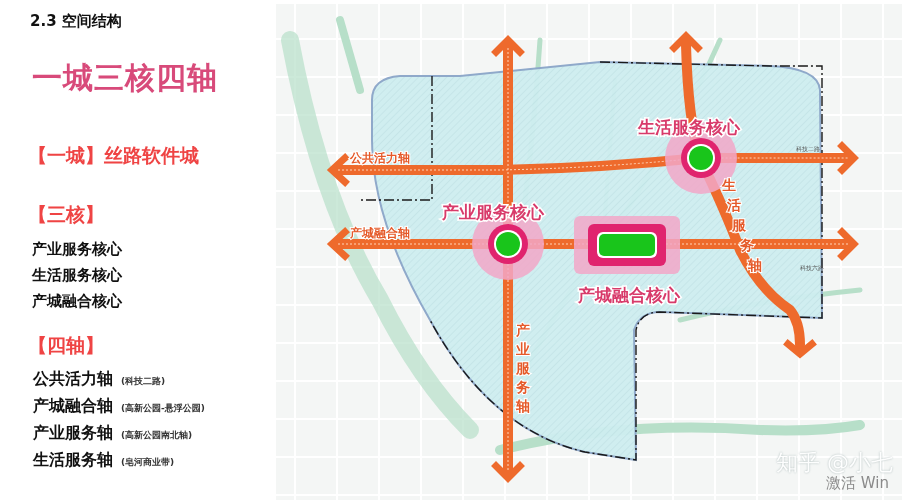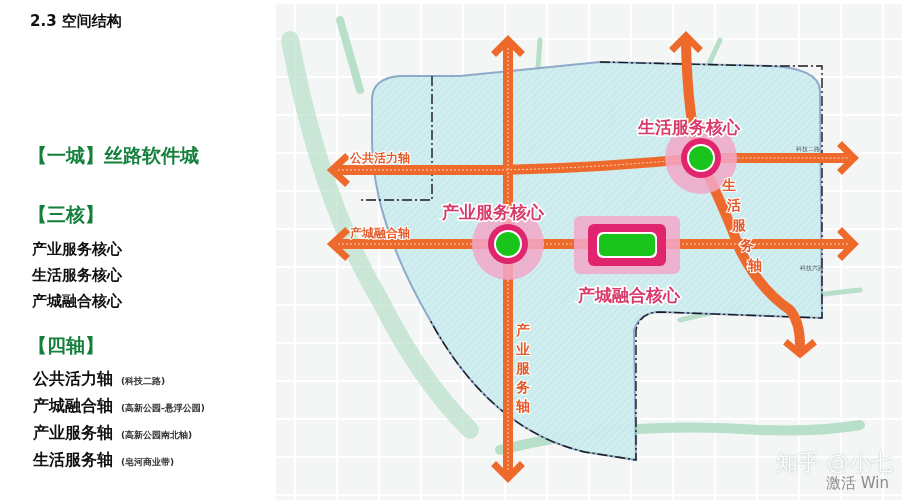--- a/index.html
+++ b/index.html
@@ -28,6 +28,7 @@
 
 <div class="left-panel">
   <div class="section-title">2.3 空间结构</div>
+  <div class="main-title">一城三核四轴</div>
   <div class="heading heading-city">【一城】丝路软件城</div>
   <div class="heading heading-cores">【三核】</div>
   <div class="core-list">

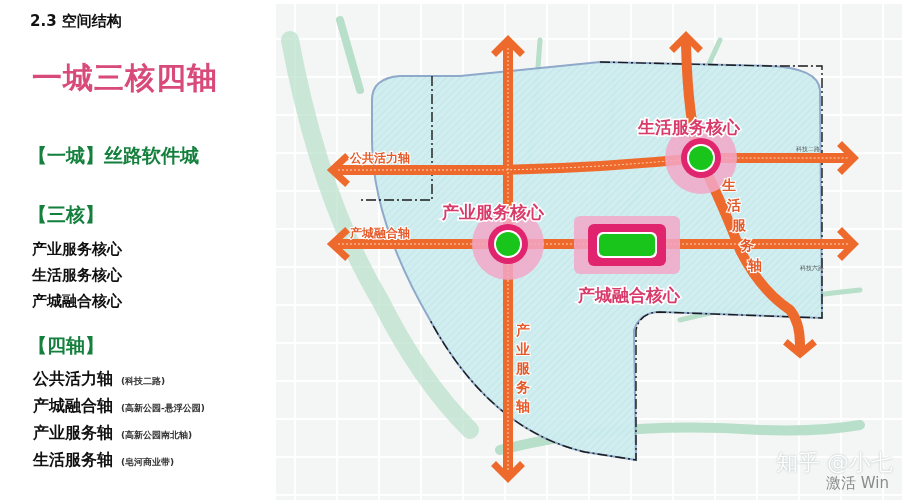--- a/index.html
+++ b/index.html
@@ -8,7 +8,7 @@
   .left-panel { position: absolute; left: 0; top: 0; width: 275px; height: 384px; background: #ffffff; }
   .section-title { position: absolute; left: 30px; top: 12px; font-size: 15px; font-weight: bold; color: #111; }
   .main-title { position: absolute; left: 32px; top: 58px; font-size: 30px; font-weight: bold; color: #d84a7a; letter-spacing: 1px; }
-  .heading { position: absolute; left: 28px; font-size: 19px; font-weight: bold; color: #15803d; }
+  .heading { position: absolute; left: 28px; font-size: 19px; font-weight: bold; color: #ef4444; }
   .heading-city { top: 143px; }
   .heading-cores { top: 202px; }
   .heading-axes { top: 333px; }

